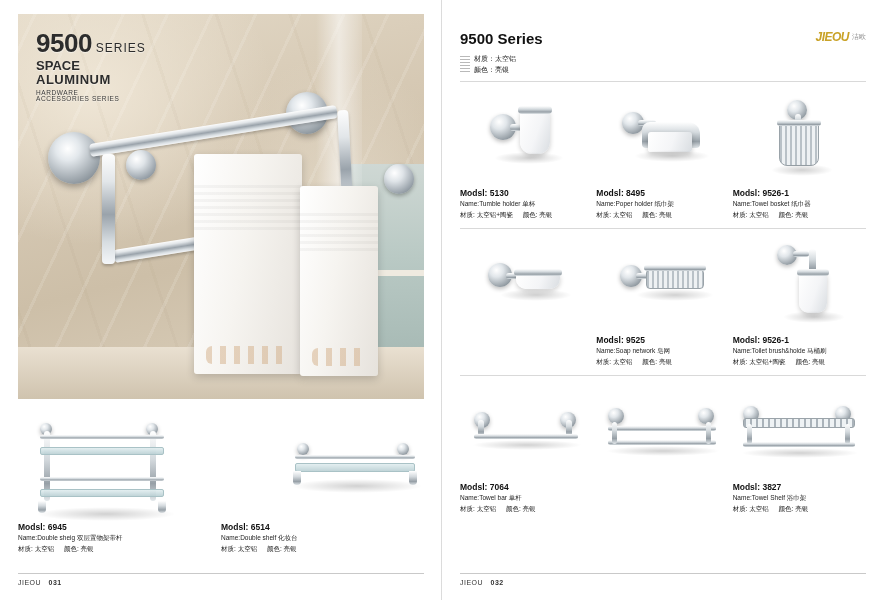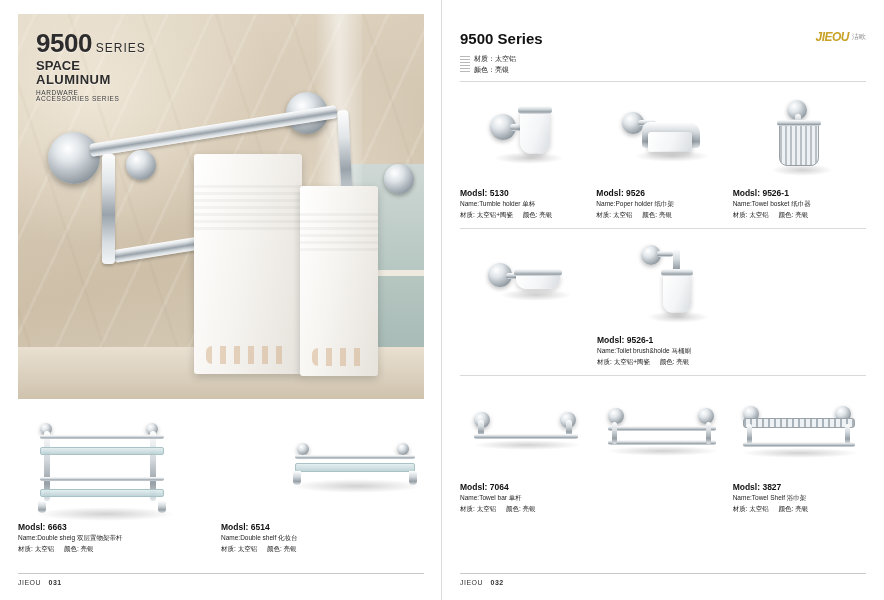--- a/index.html
+++ b/index.html
@@ -383,7 +383,7 @@
           <div class="shadow-ell" style="left:38px; top:58px; width:76px; height:12px;"></div>
         </div>
         <div class="cell-cap">
-          <div class="mod">Modsl: 9526</div>
+          <div class="mod">Modsl: 8495</div>
           <div class="nm">Name:Poper holder 纸巾架</div>
           <div class="mat">
             <span>材质:</span>

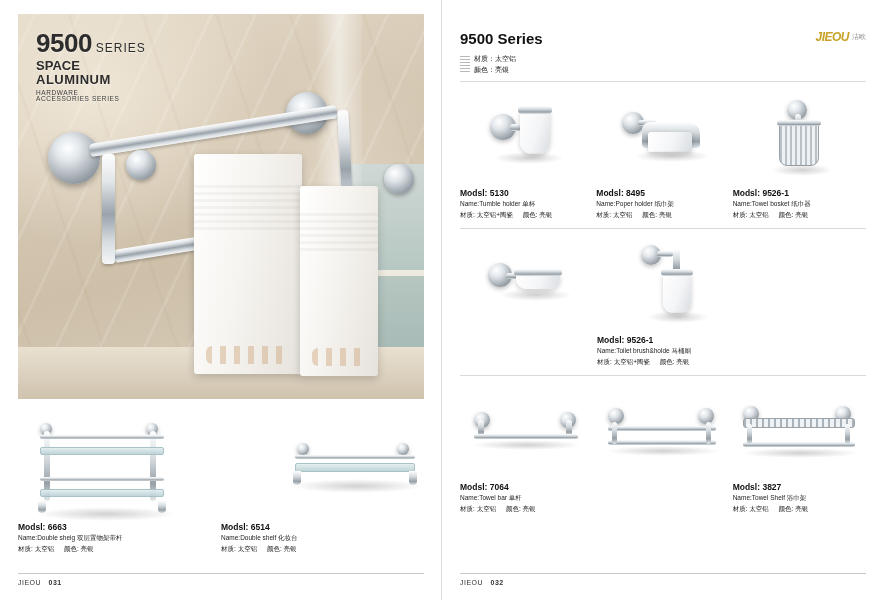--- a/index.html
+++ b/index.html
@@ -428,6 +428,25 @@
         </div>
       </div>
 
+      <div class="cell">
+        <div class="cell-img">
+          <div class="chrome-plate" style="left:24px; top:26px; width:22px; height:22px;"></div>
+          <div class="chrome-arm" style="left:40px; top:34px; width:14px; height:6px;"></div>
+          <div class="basket" style="left:50px; top:30px; width:58px; height:20px; border-radius:4px;"></div>
+          <div class="chrome-arm" style="left:48px; top:26px; width:62px; height:6px; border-radius:4px;"></div>
+          <div class="shadow-ell" style="left:40px; top:50px; width:78px; height:12px;"></div>
+        </div>
+        <div class="cell-cap">
+          <div class="mod">Modsl: 9525</div>
+          <div class="nm">Name:Soap network 皂网</div>
+          <div class="mat">
+            <span>材质:</span>
+            <span>太空铝</span><span class="sep"></span>
+            <span>颜色:</span>
+            <span>亮银</span>
+          </div>
+        </div>
+      </div>
 
       <div class="cell">
         <div class="cell-img">

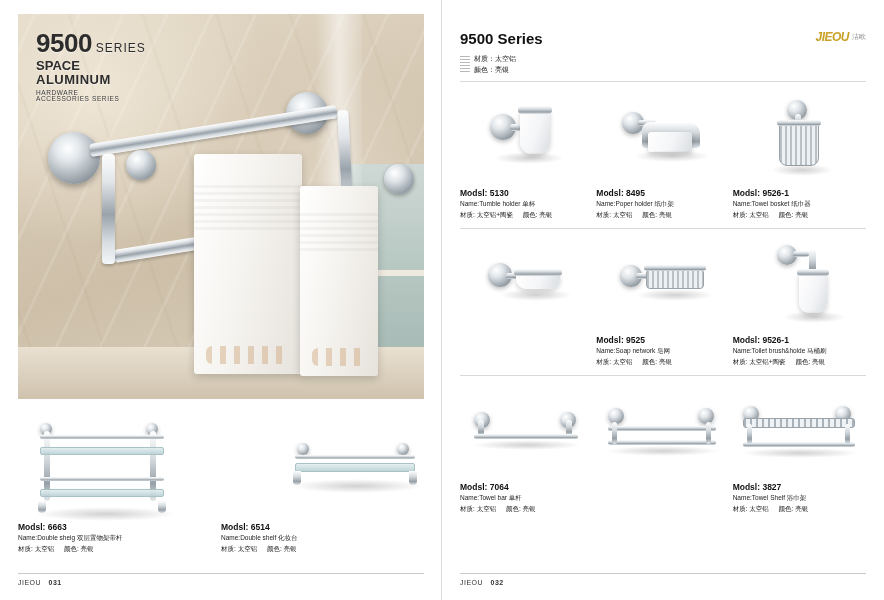--- a/index.html
+++ b/index.html
@@ -294,7 +294,7 @@
           <div class="shadow-ell" style="left:18px; top:96px; width:140px; height:14px;"></div>
         </div>
         <div class="lp-caption">
-          <div class="mod">Modsl: 6663</div>
+          <div class="mod">Modsl: 6945</div>
           <div class="nm">Name:Double sheig 双层置物架带杆</div>
           <div class="mat">
             <span>材质:</span>

